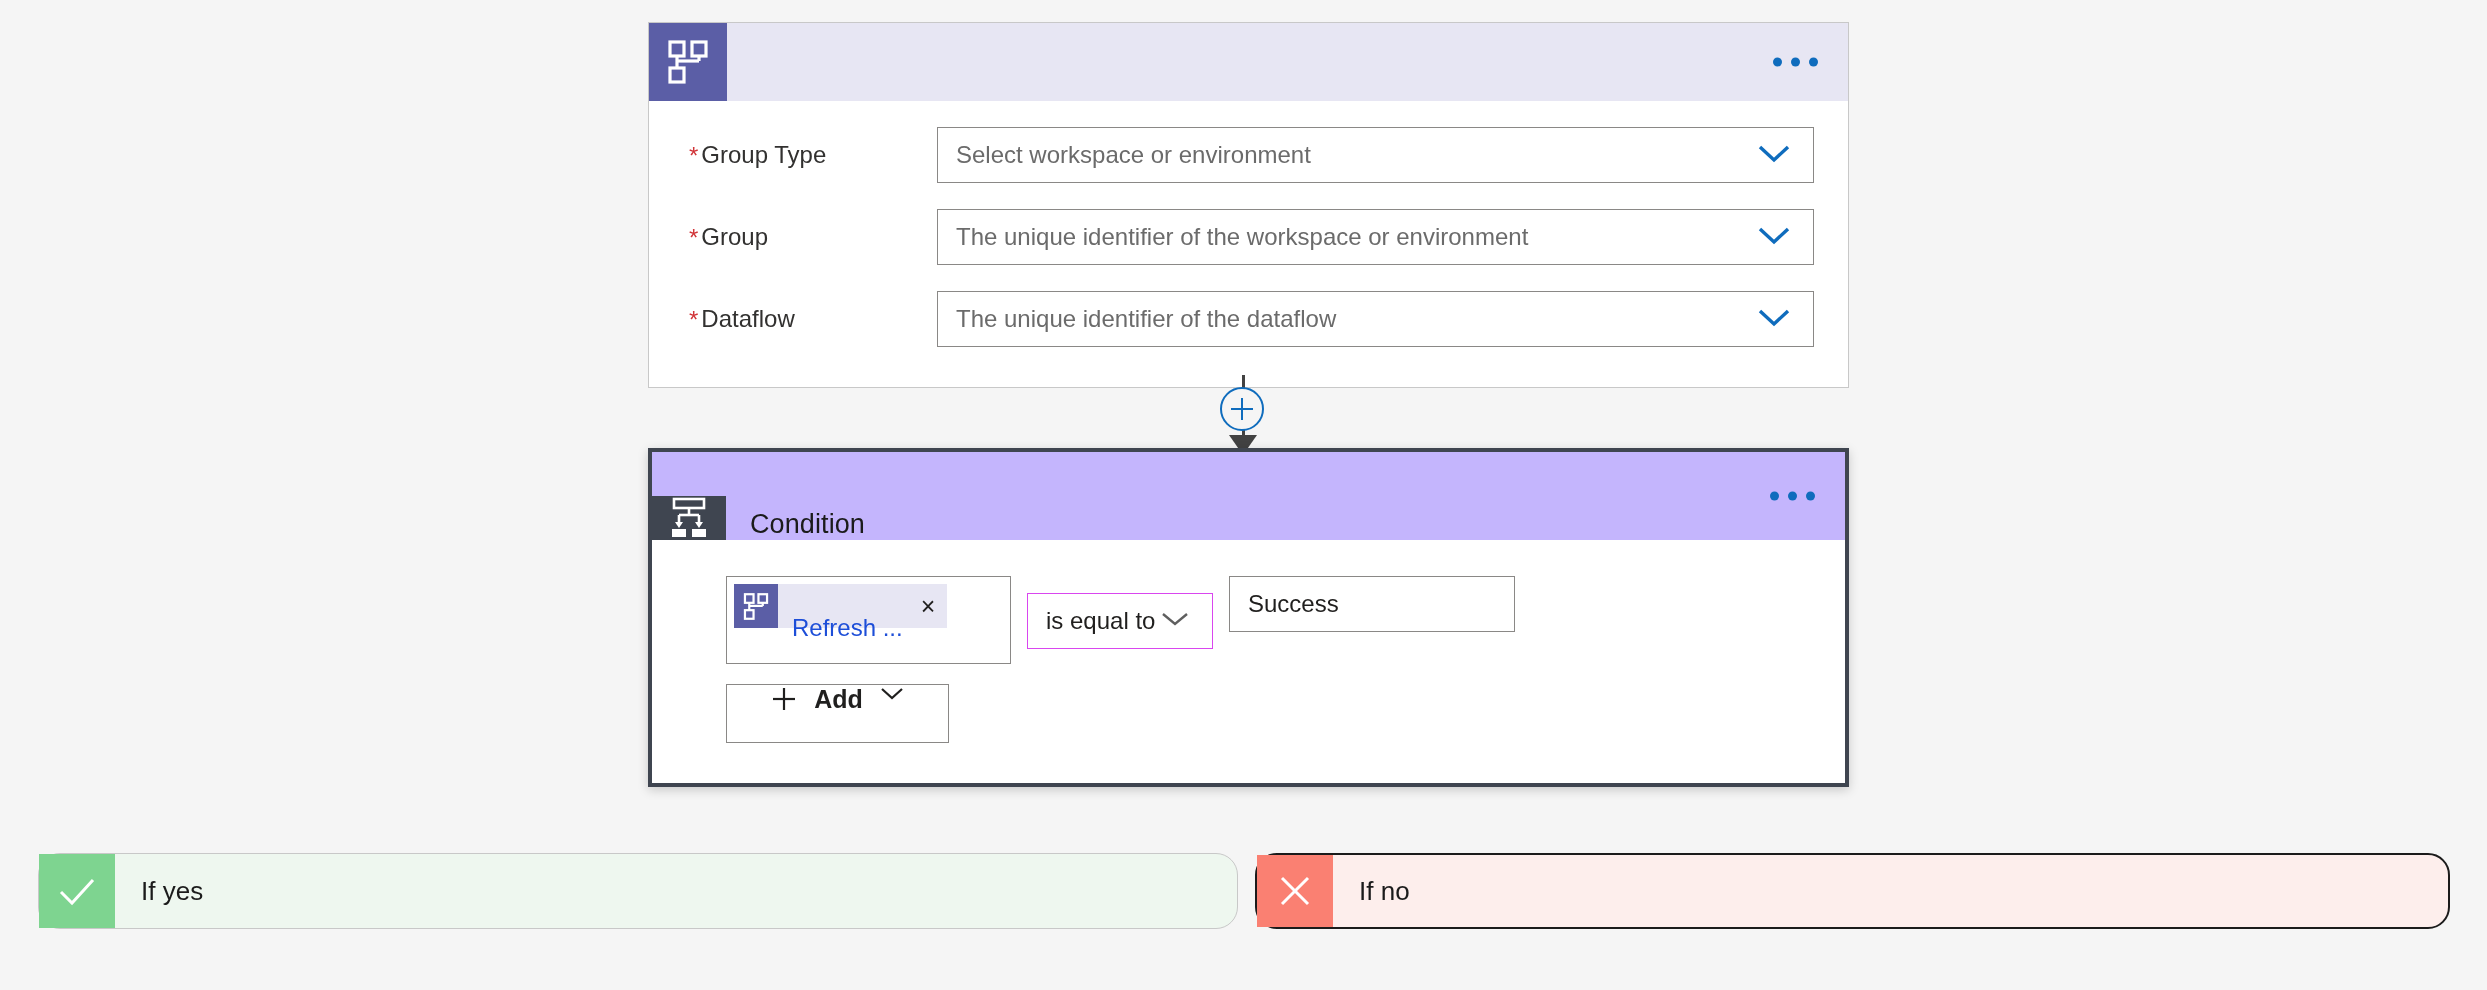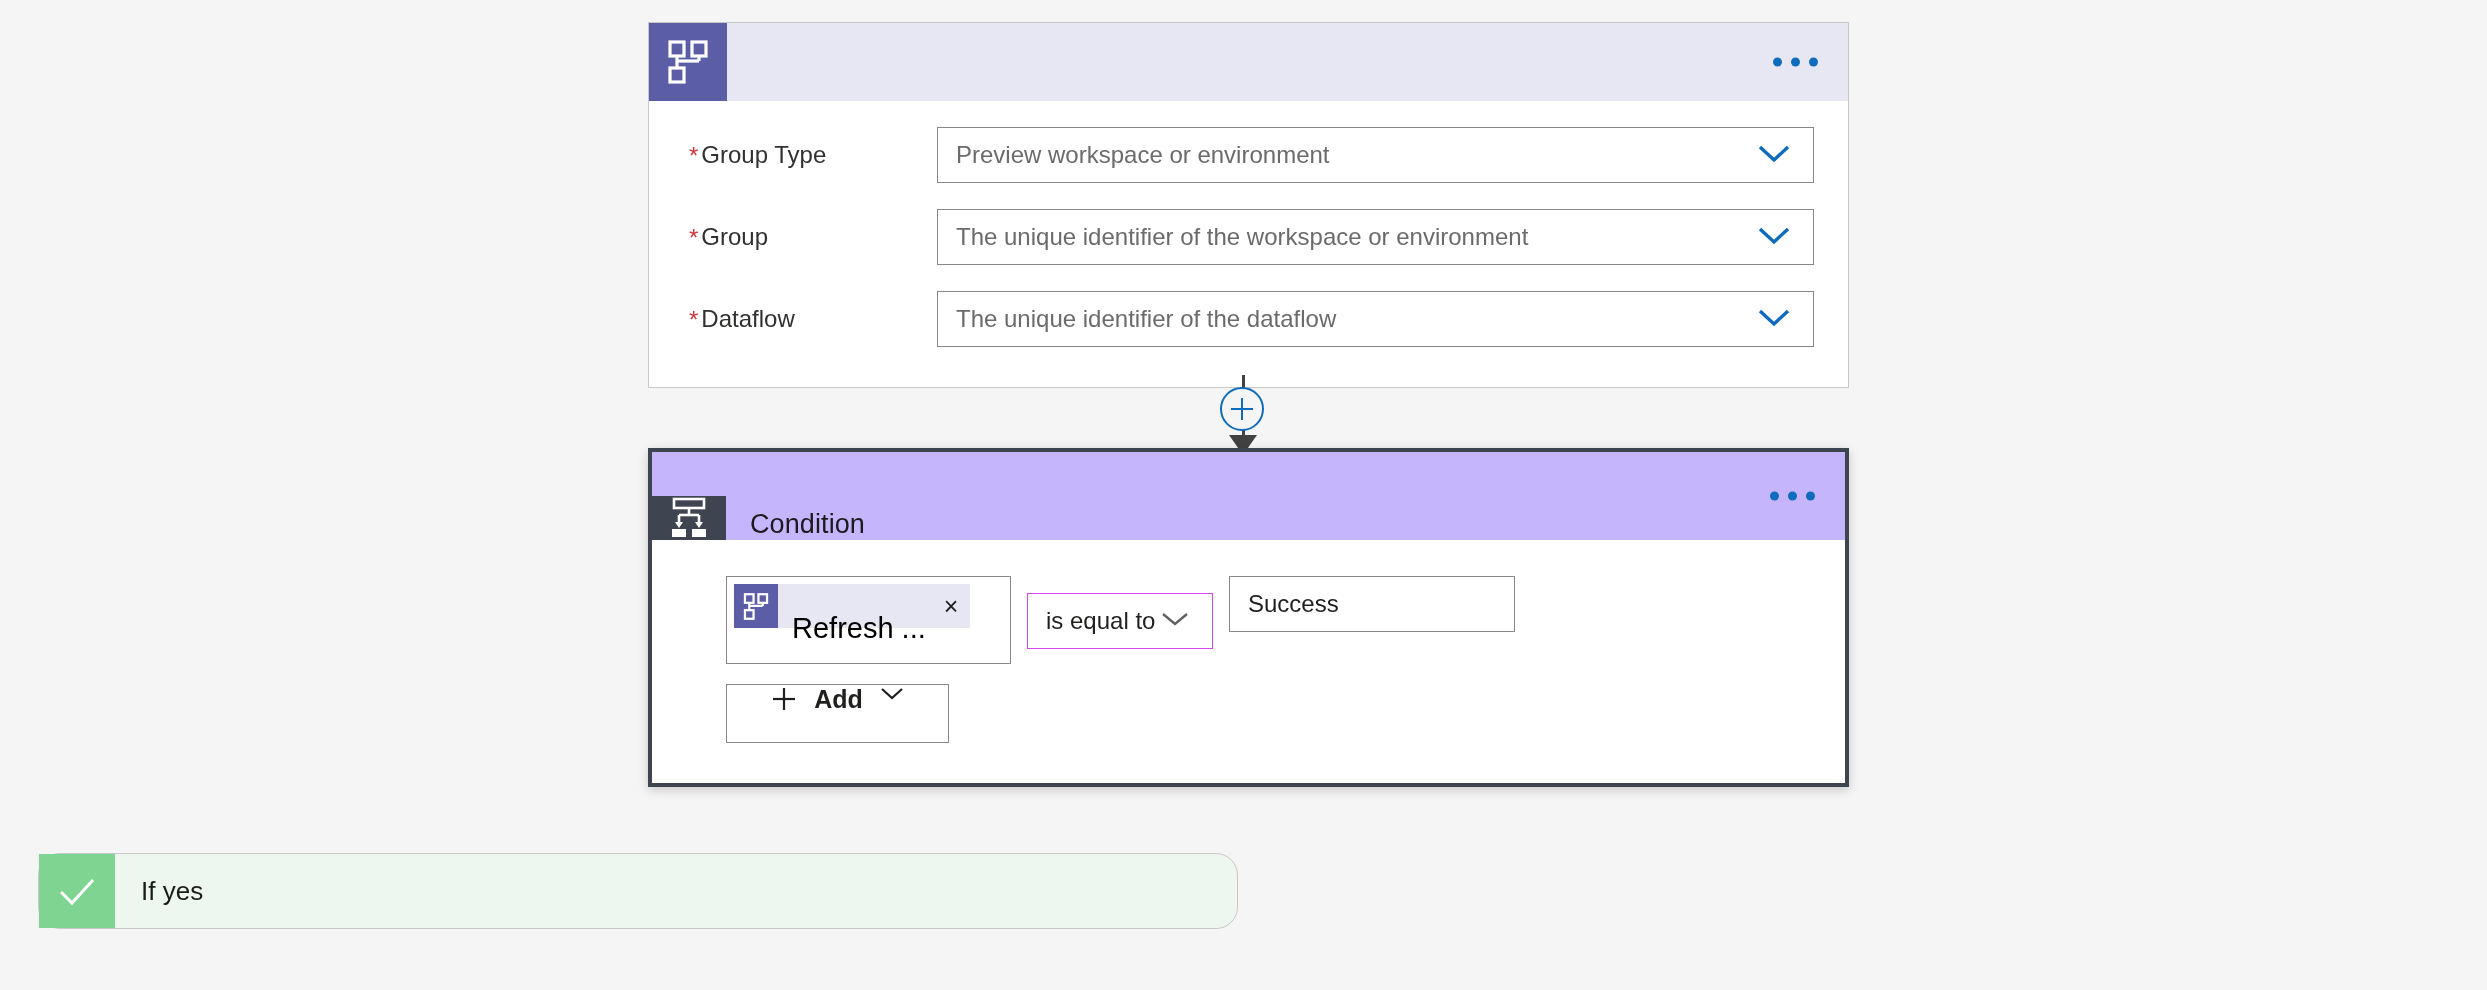--- a/index.html
+++ b/index.html
@@ -370,7 +370,7 @@
           <span>Group Type</span>
         </div>
         <div class="field-control">
-          <span class="placeholder">Preview workspace or environment</span>
+          <span class="placeholder">Select workspace or environment</span>
           <span class="chev">
             <svg width="34" height="20" viewBox="0 0 34 20" aria-hidden="true">
               <polyline points="3,4 17,17 31,4" fill="none" stroke="#0f6cbd" stroke-width="3.4"></polyline>

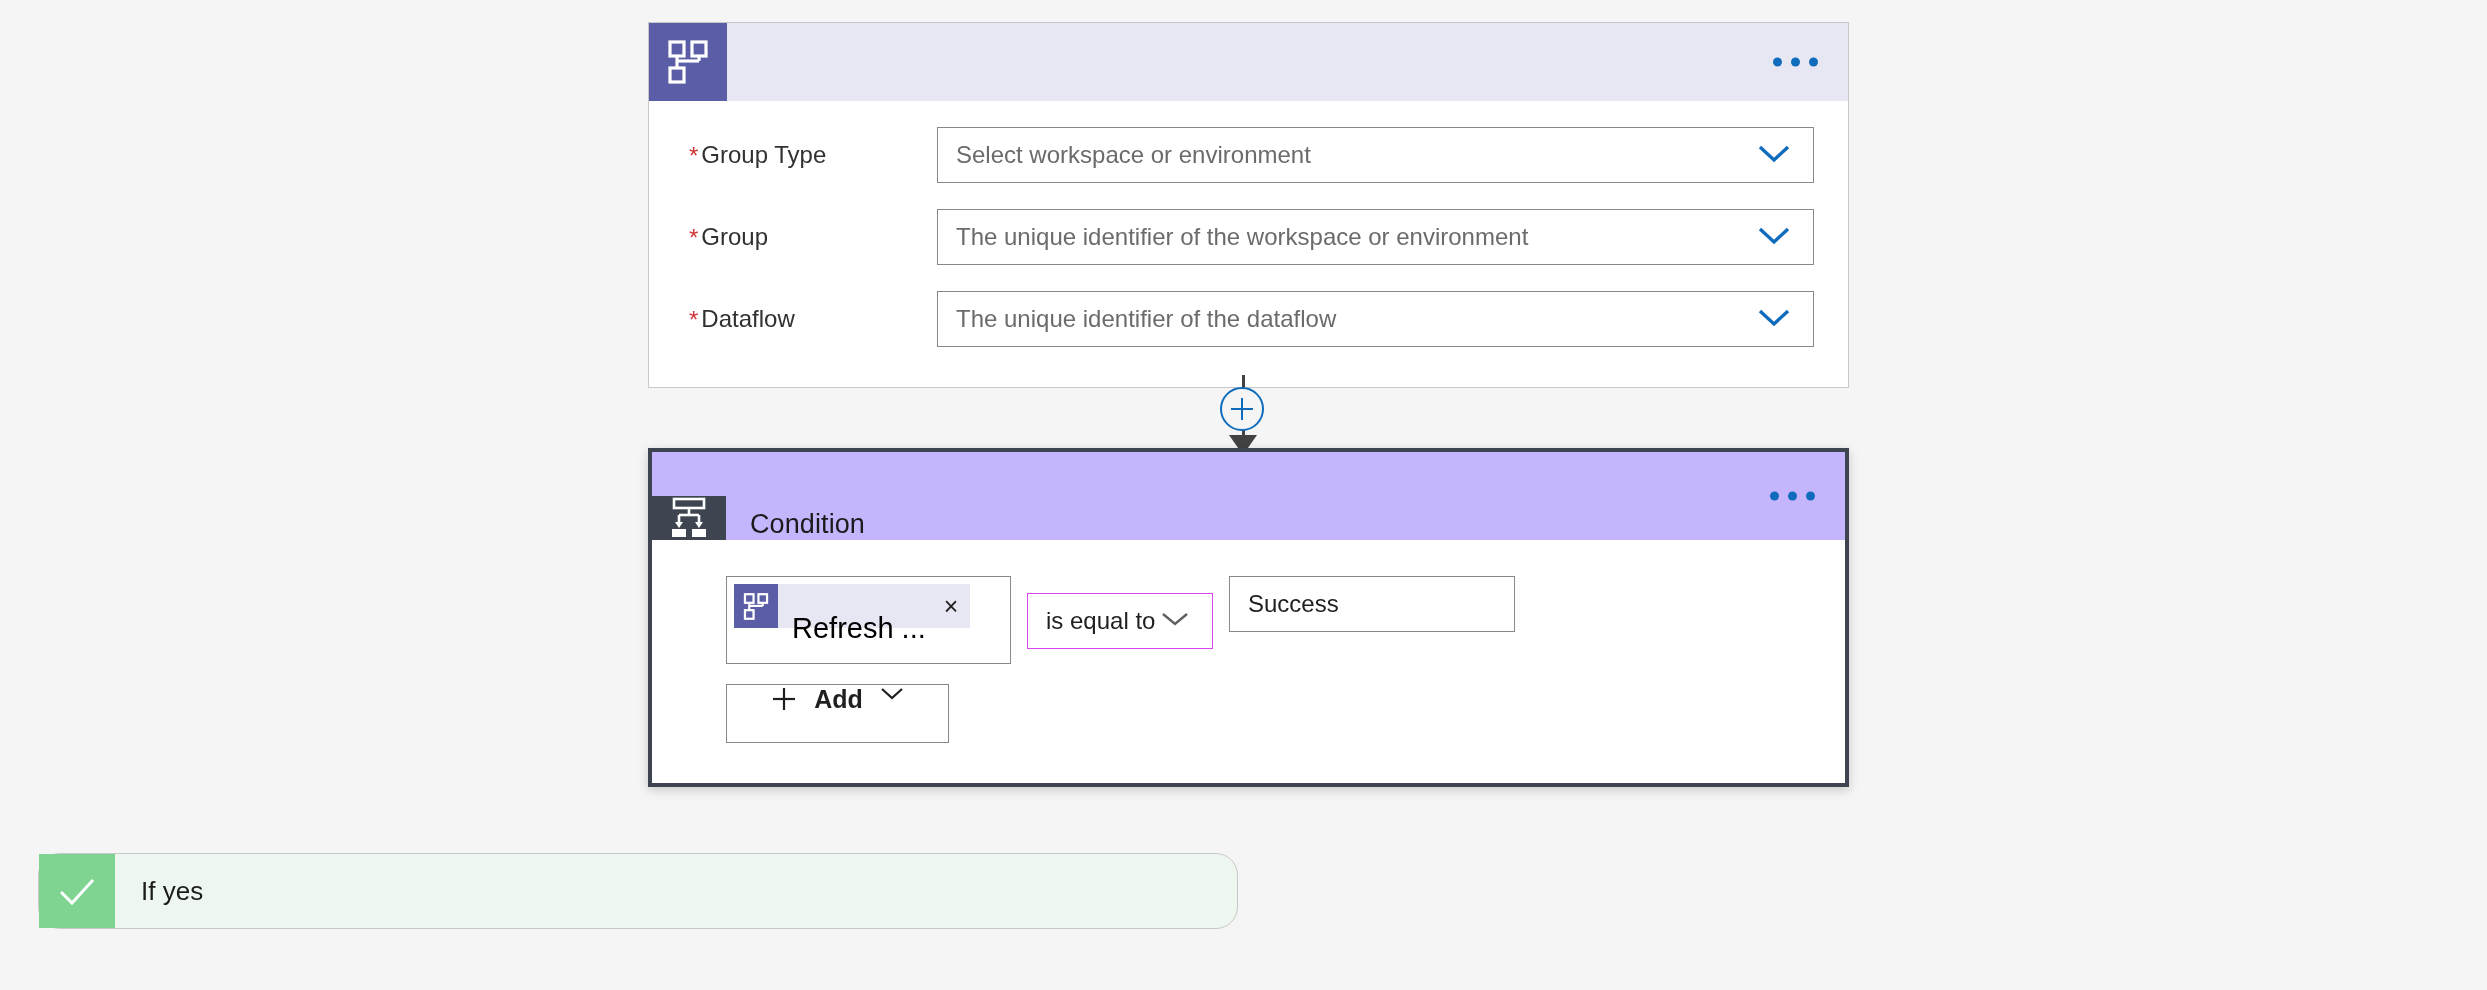--- a/index.html
+++ b/index.html
@@ -232,8 +232,8 @@
     justify-content: center;
   }
   .token-chip .chip-label {
-    font-size: 29px;
-    color: #000000;
+    font-size: 24px;
+    color: #1d4ed8;
     padding: 0 16px 0 14px;
     white-space: nowrap;
     margin-top: 44px;

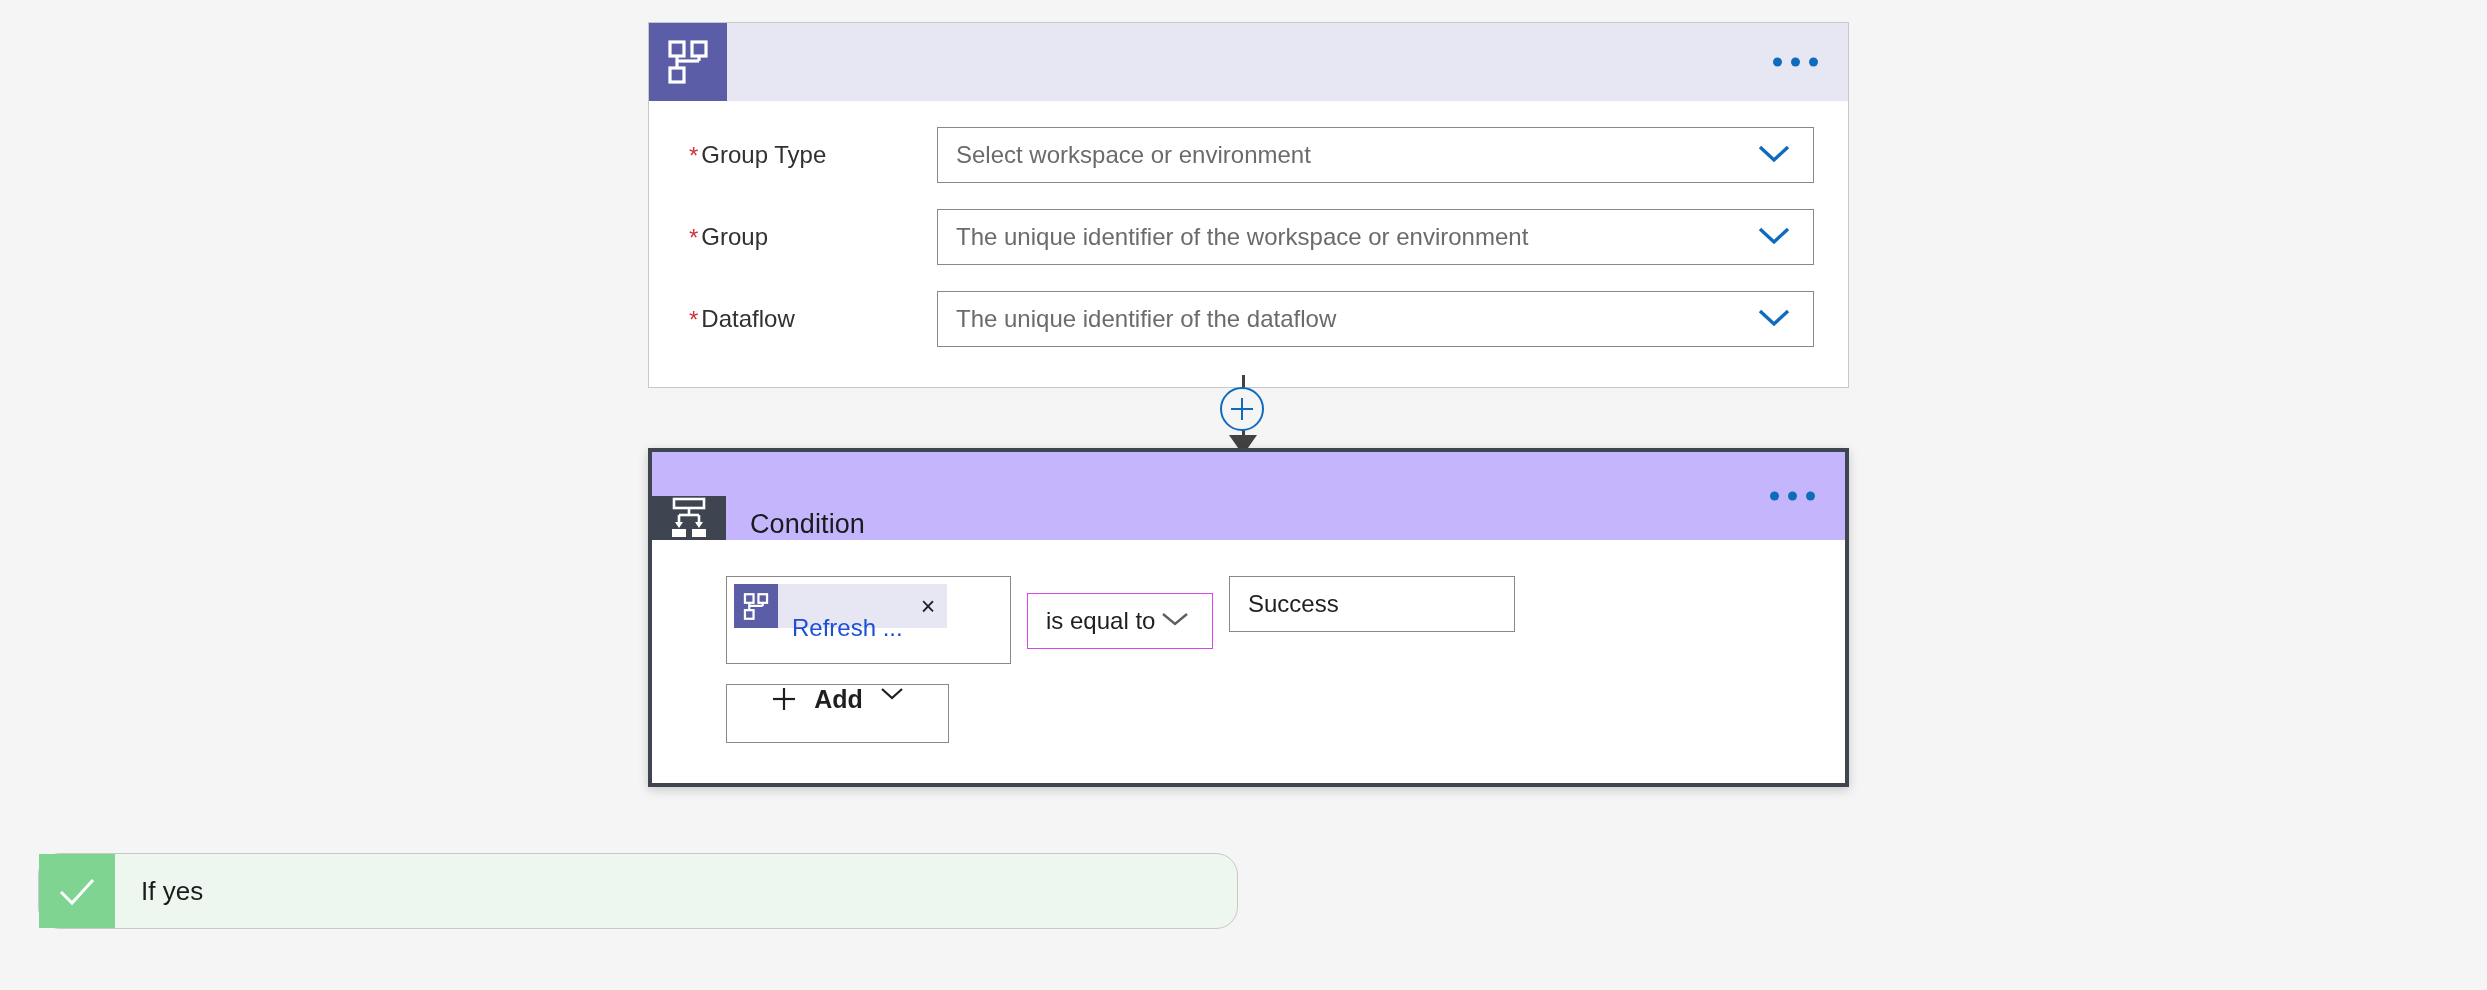--- a/index.html
+++ b/index.html
@@ -504,6 +504,15 @@
     <div class="branch-label">If yes</div>
   </div>
 
+  <div class="branch branch-no">
+    <div class="branch-icon no-icon">
+      <svg width="36" height="36" viewBox="0 0 36 36" aria-hidden="true">
+        <line x1="5" y1="5" x2="31" y2="31" stroke="#ffffff" stroke-width="3"></line>
+        <line x1="31" y1="5" x2="5" y2="31" stroke="#ffffff" stroke-width="3"></line>
+      </svg>
+    </div>
+    <div class="branch-label">If no</div>
+  </div>
 
 </div>
 

